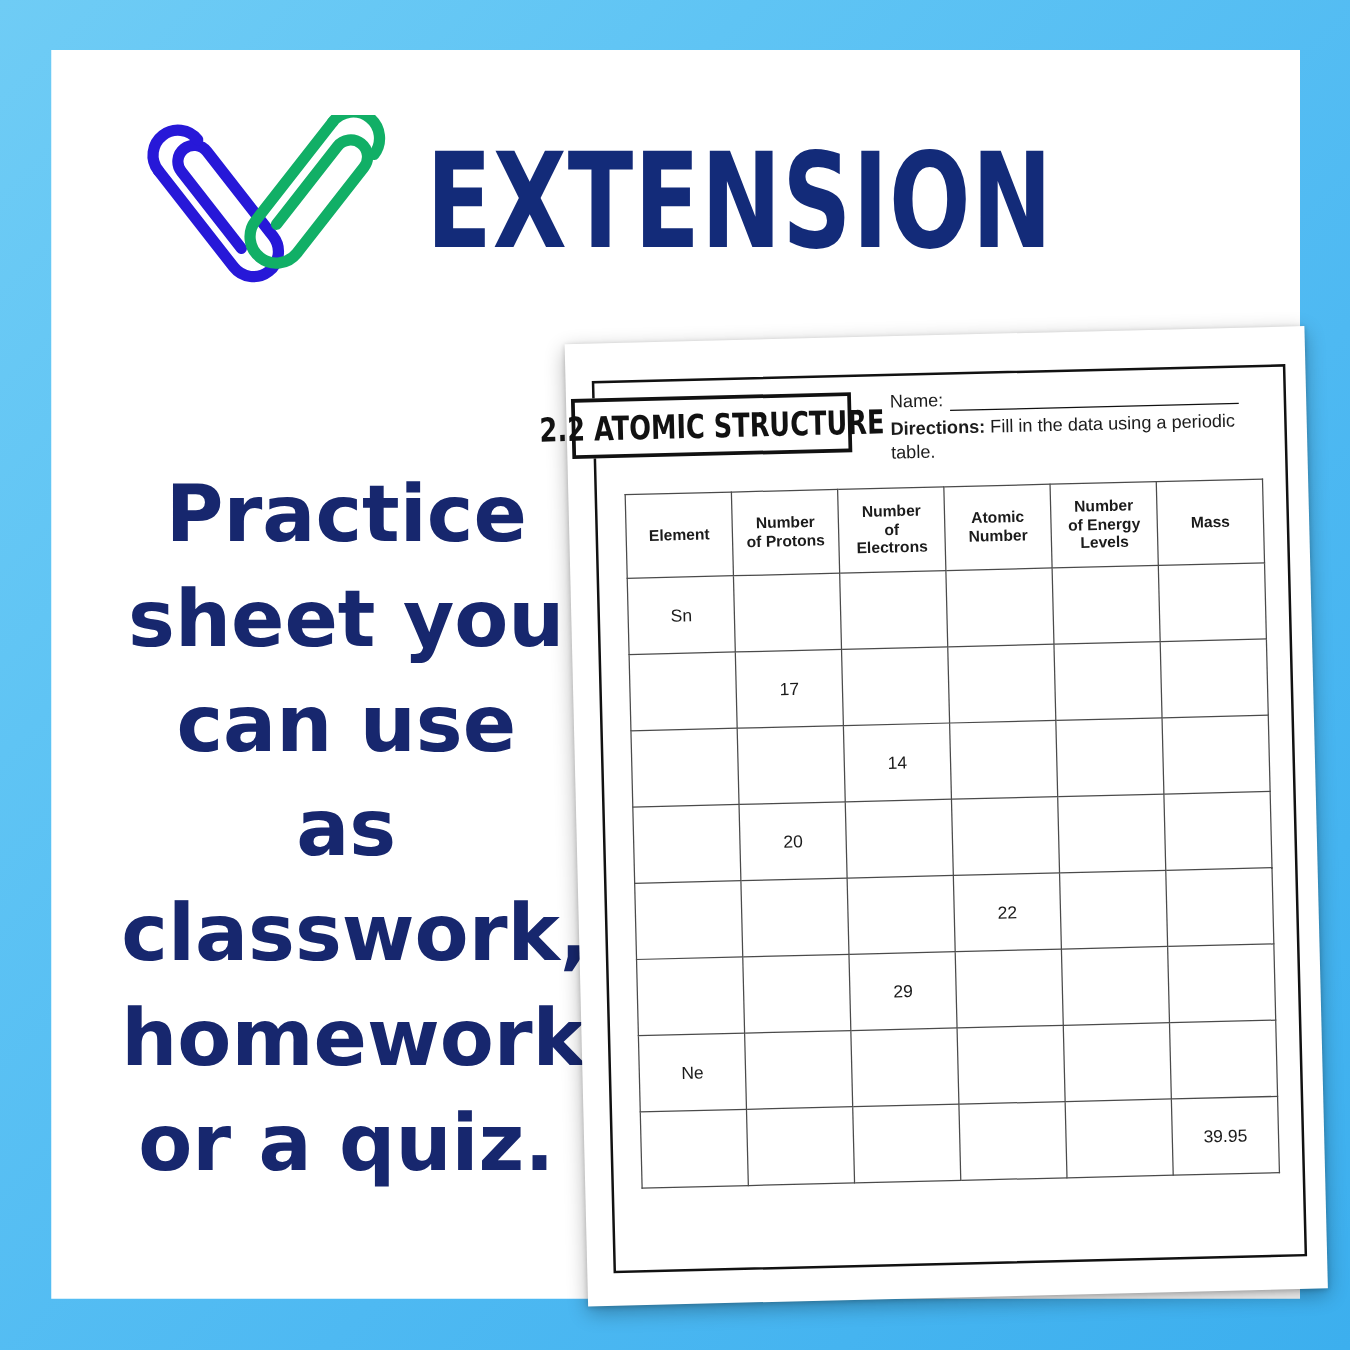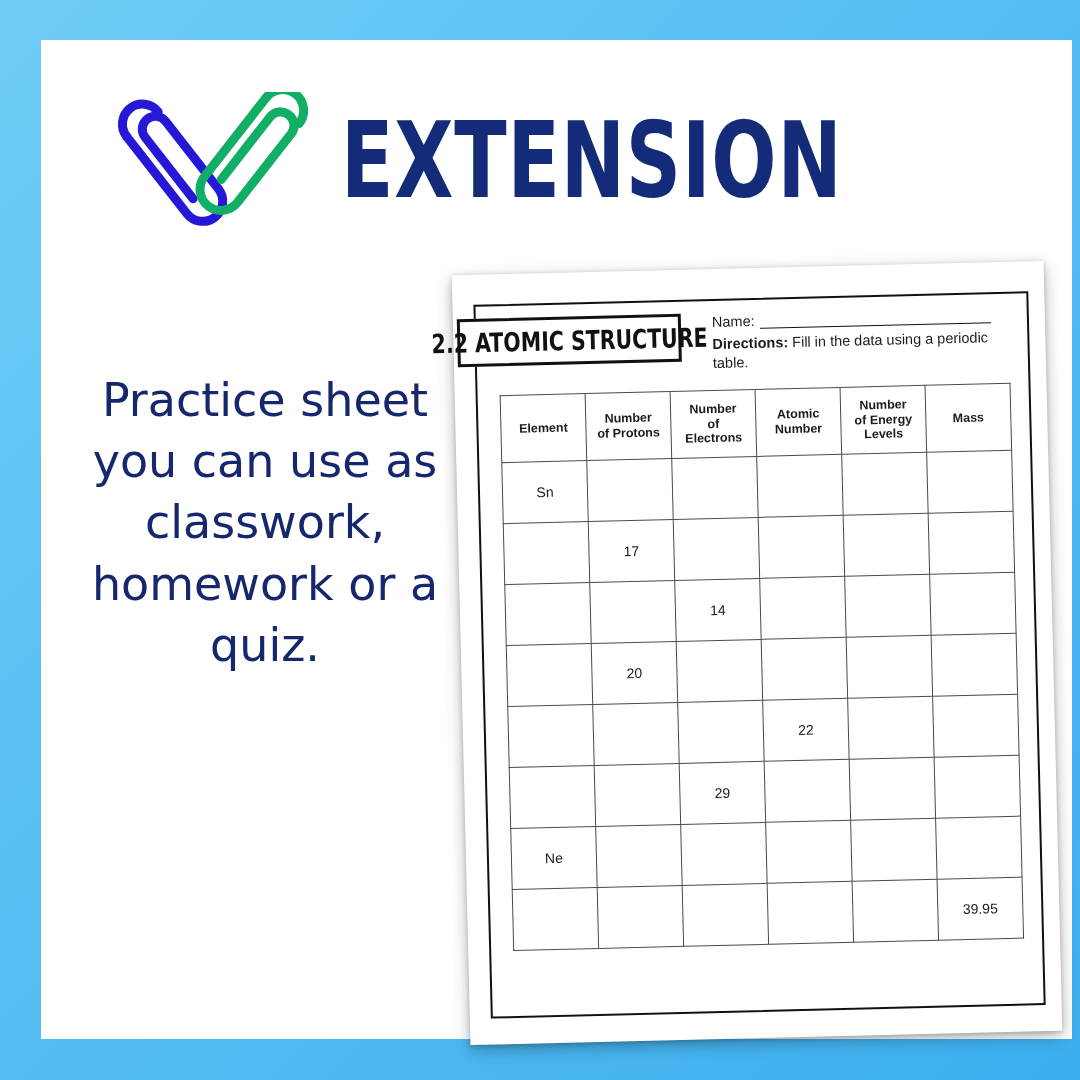--- a/index.html
+++ b/index.html
@@ -33,7 +33,6 @@
     width: 999px;
     height: 999px;
     background: #ffffff;
-    padding-left: 32px;
   }
 
   

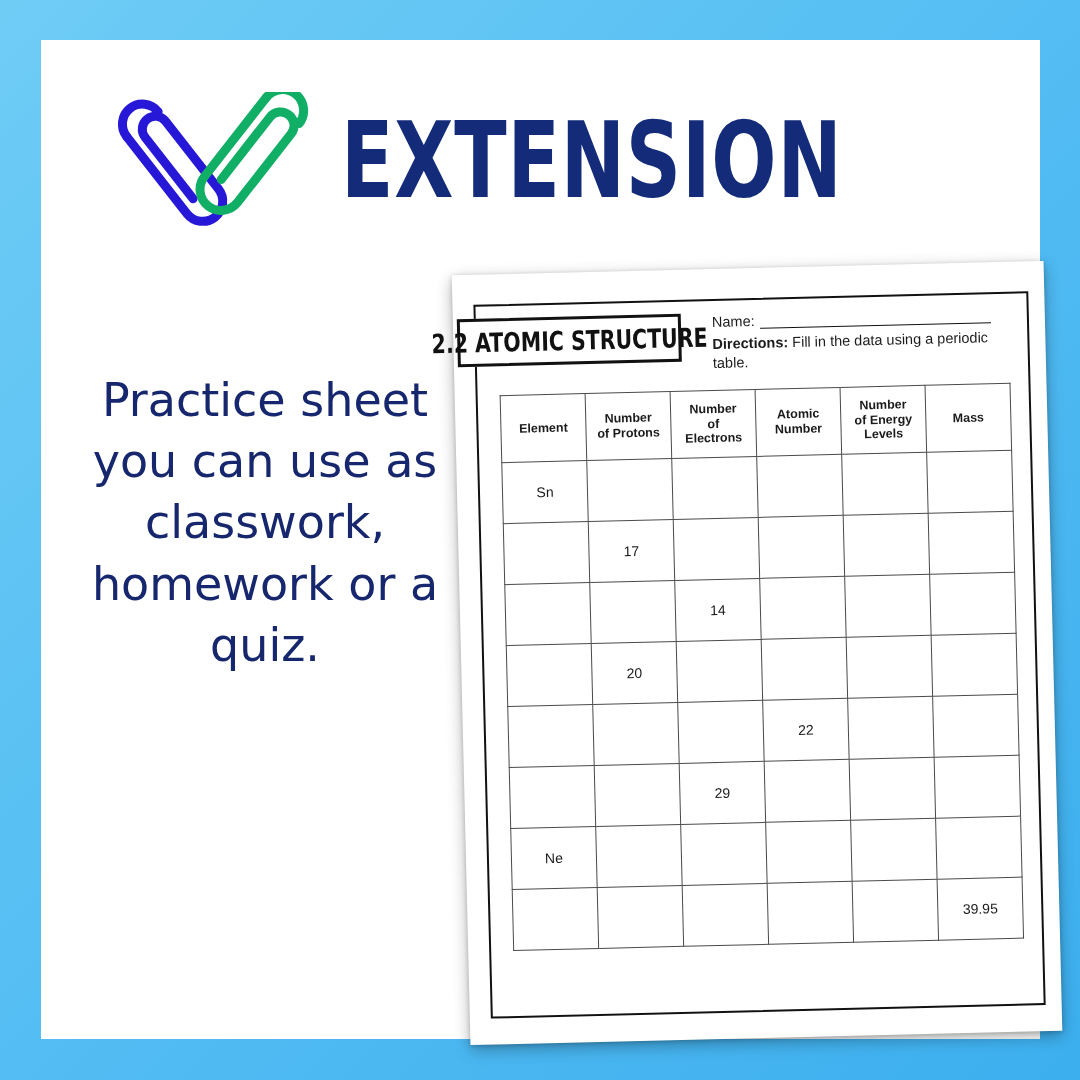--- a/index.html
+++ b/index.html
@@ -70,15 +70,15 @@
   
   #blurb {
     position: absolute;
-    left: 44px;
+    left: 56px;
     top: 330px;
     width: 360px;
     text-align: center;
     color: #17276E;
     font-family: "DejaVu Sans", sans-serif;
-    font-size: 46px;
+    font-size: 63px;
     line-height: 1.33;
-    font-weight: 400;
+    font-weight: 700;
   }
 
   

